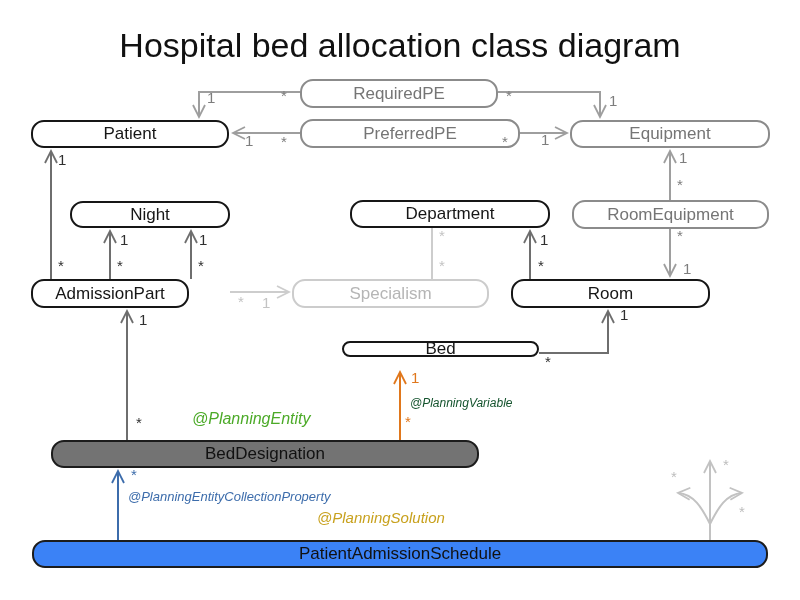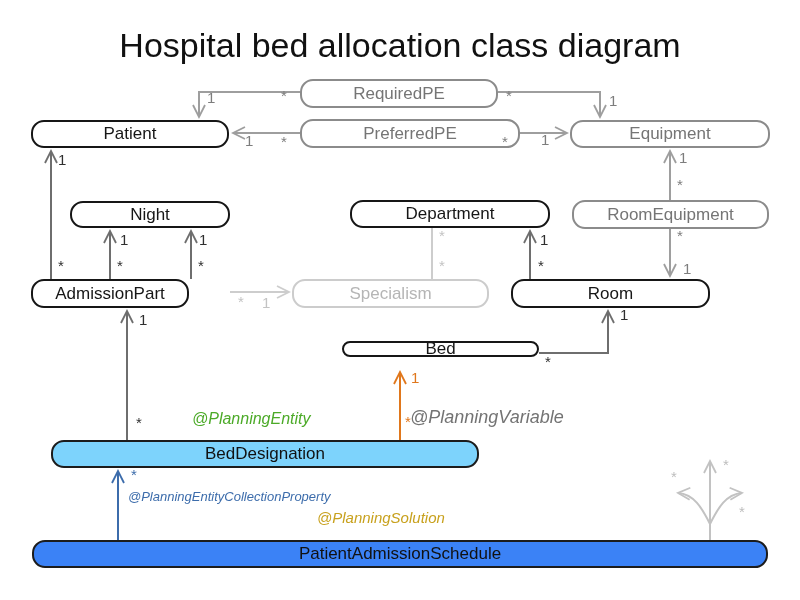--- a/index.html
+++ b/index.html
@@ -131,7 +131,7 @@
   <span class="mult c-light" style="left:739px;top:504px">*</span>
 
   <span class="ann" style="left:192px;top:410px;font-size:16px;color:#4caa28">@PlanningEntity</span>
-  <span class="ann" style="left:410px;top:408px;font-size:18px;color:#737373">@PlanningVariable</span>
+  <span class="ann" style="left:410px;top:397px;font-size:12px;color:#14532d">@PlanningVariable</span>
   <span class="ann" style="left:128px;top:490px;font-size:13px;color:#3c6cab">@PlanningEntityCollectionProperty</span>
   <span class="ann" style="left:317px;top:510px;font-size:15px;color:#c8a11d">@PlanningSolution</span>
 

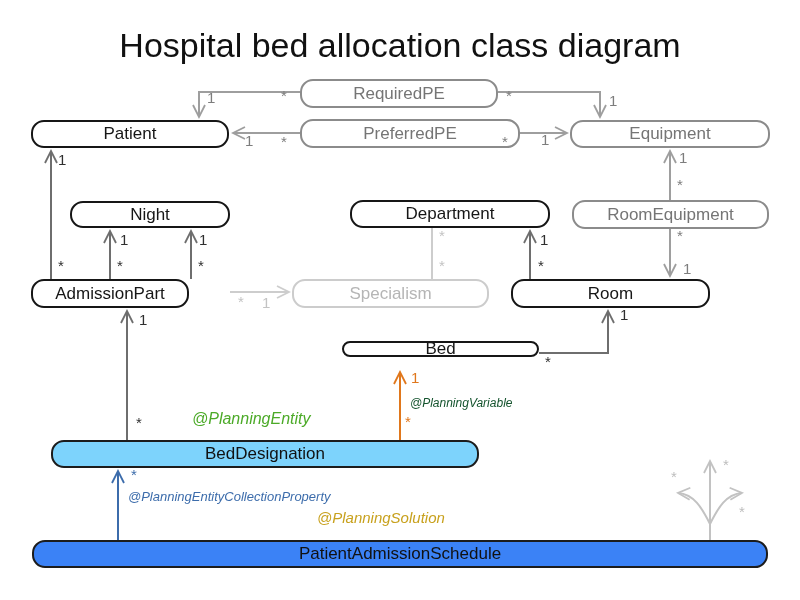--- a/index.html
+++ b/index.html
@@ -13,7 +13,7 @@
        font-size:17px;color:#161616;white-space:nowrap;}
   .cls.gray{border-color:#8b8b8b;color:#757575;}
   .cls.faint{border-color:#cccccc;color:#b5b5b5;}
-  .cls.green{background:#7dd3fc;border-color:#1c1c1c;color:#111;}
+  .cls.green{background:#737373;border-color:#1c1c1c;color:#111;}
   .cls.yellow{background:#3b82f6;border-color:#1c1c1c;color:#111;}
   .mult{position:absolute;font-size:15px;line-height:1;}
   .c-dark{color:#2f2f2f;}

